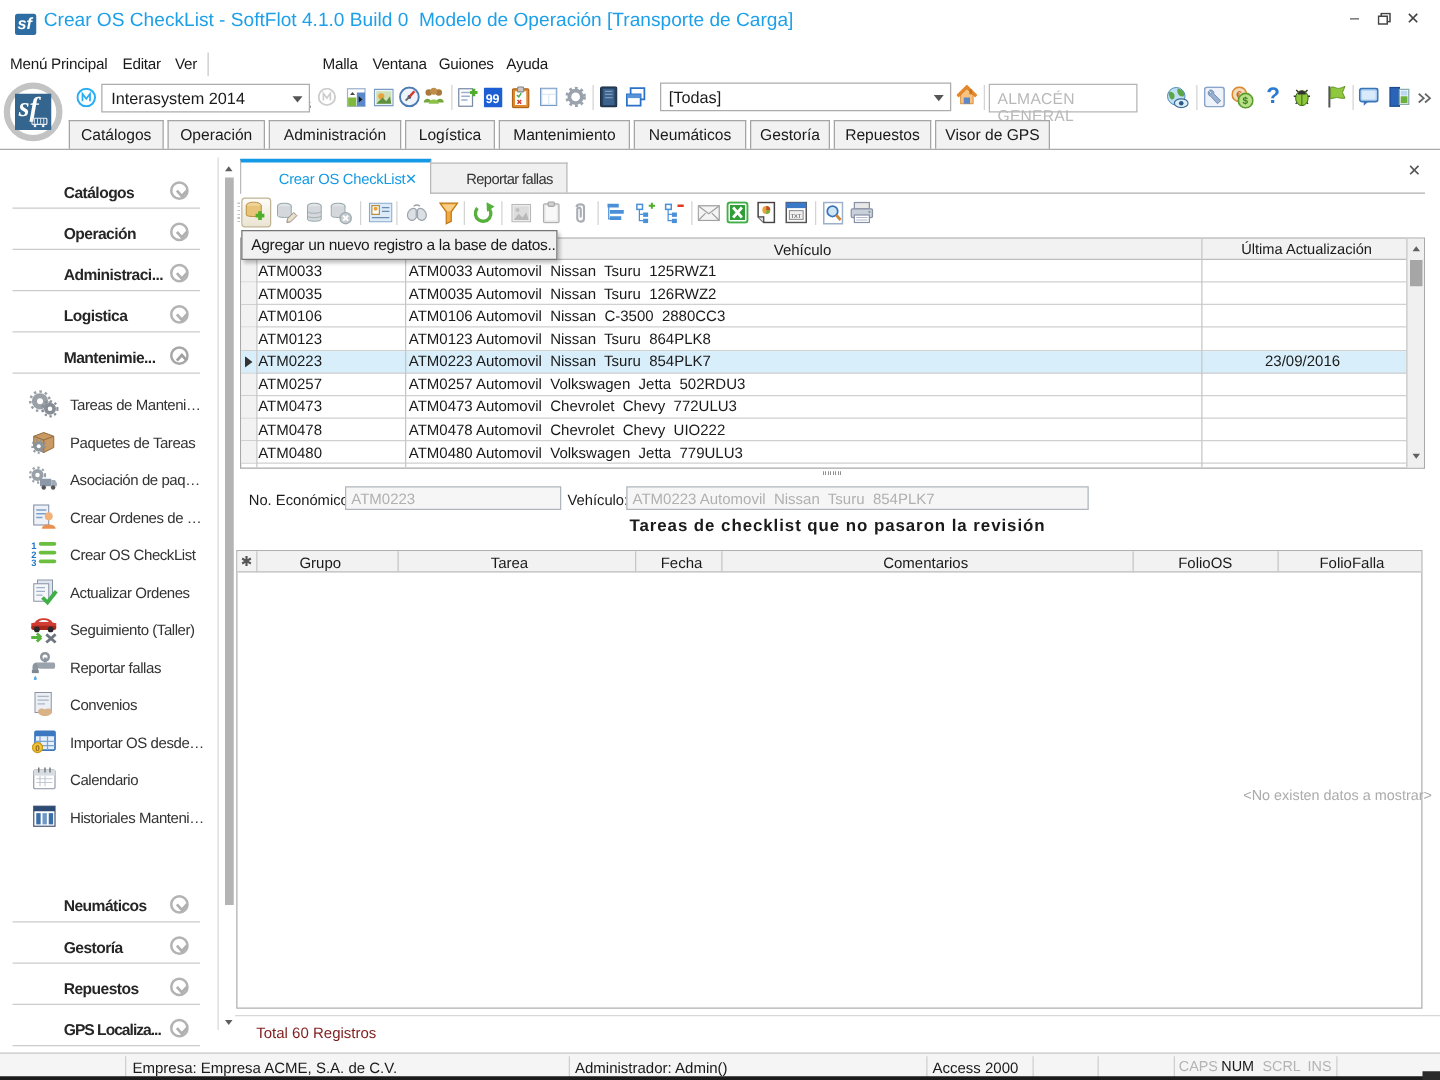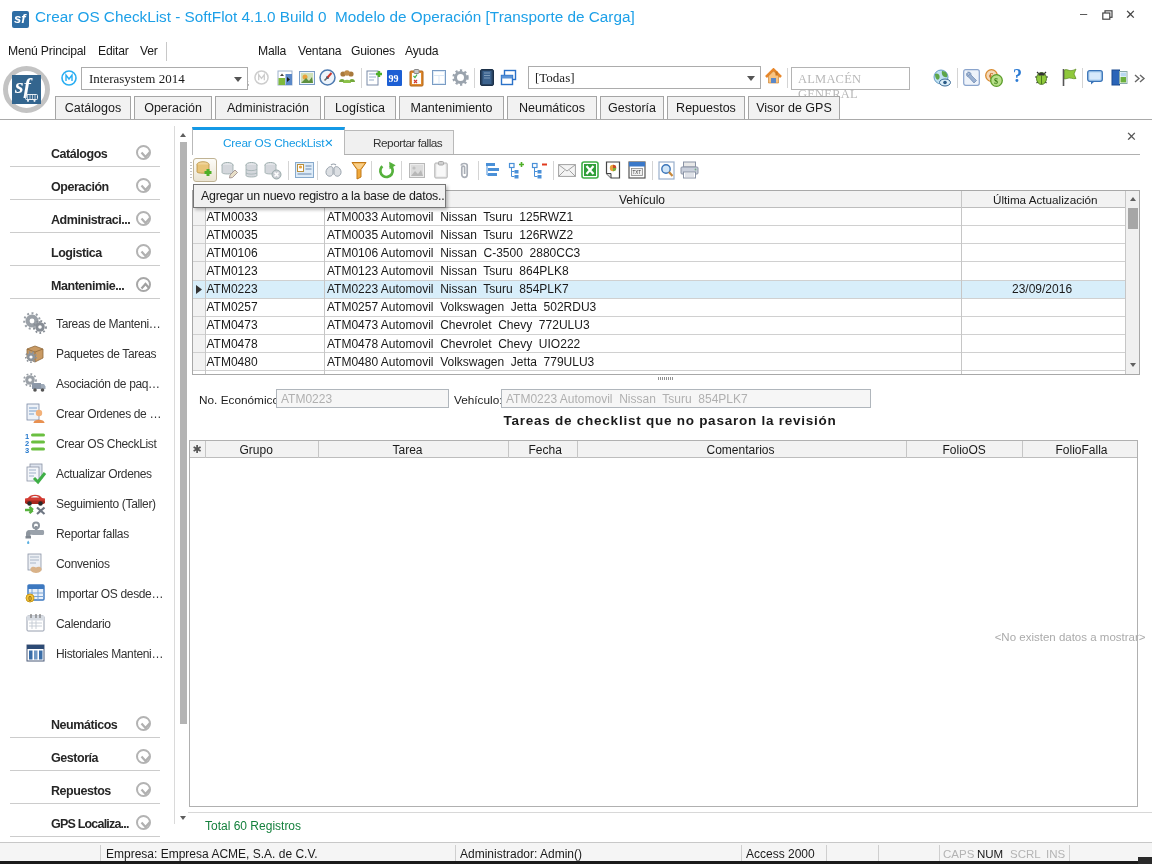--- a/index.html
+++ b/index.html
@@ -56,7 +56,7 @@
 </div>
 <div class="vline" style="left:166px;top:42px;height:19px;background:#c8c8c8;"></div>
 
-<div id="toolbar" class="ab" style="left:0;top:62px;width:1152px;height:33px;font-family:Liberation Serif, serif;">
+<div id="toolbar" class="ab" style="left:0;top:62px;width:1152px;height:33px;">
   <svg class="ab" style="left:61px;top:8px;" width="16" height="16" viewBox="0 0 16 16">
         <circle cx="8" cy="8" r="7" fill="none" stroke="#29aef2" stroke-width="1.6"></circle>
         <path d="M5 11 V5 L8 9 L11 5 V11" fill="none" stroke="#29aef2" stroke-width="1.4"></path>

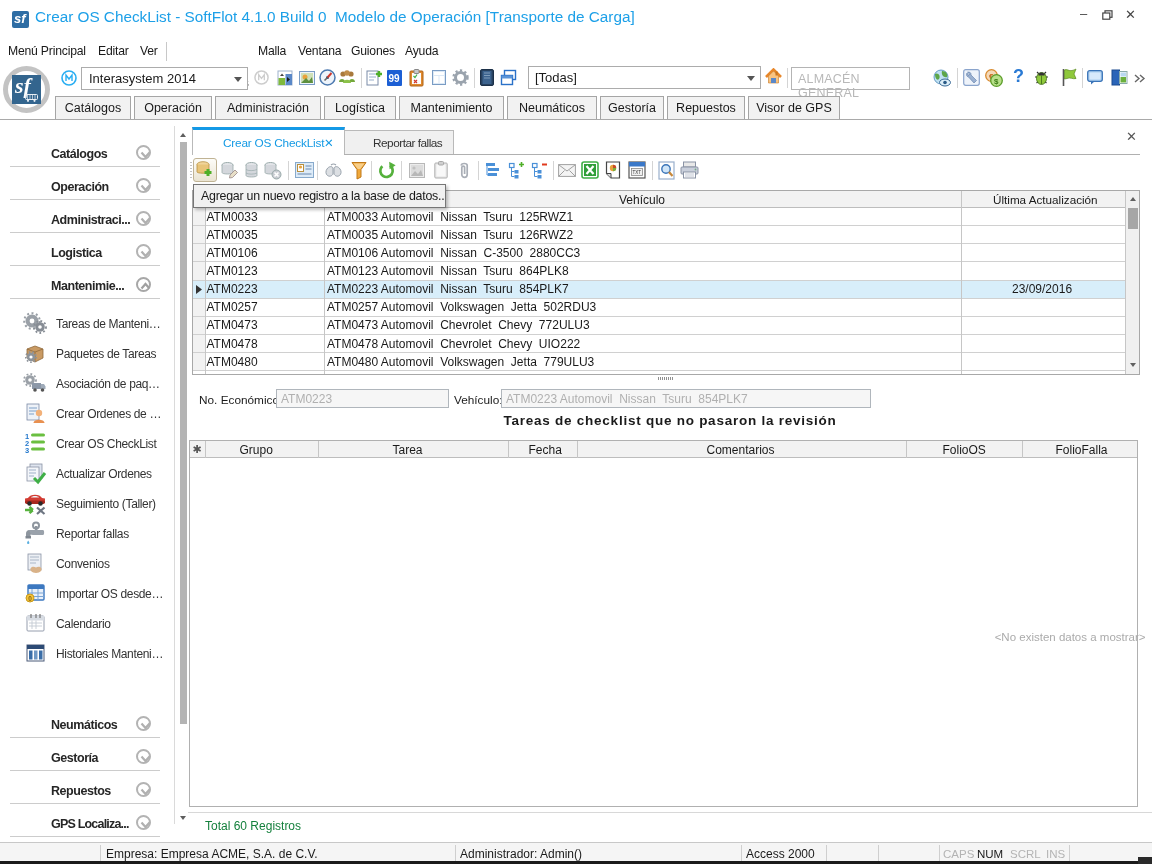--- a/index.html
+++ b/index.html
@@ -672,7 +672,7 @@
 </div>
 
 <div class="ab" style="left:188px;top:812px;width:964px;height:1px;background:#d8d8d8;"></div>
-<div class="ab" style="left:205px;top:819px;font-size:12px;color:#15803d;">Total 60 Registros</div>
+<div class="ab" style="left:205px;top:819px;font-size:12px;color:#7f1d1d;">Total 60 Registros</div>
 
 <div class="ab" style="left:0;top:842px;width:1152px;height:22px;background:#f5f5f5;border-top:1px solid #c8c8c8;">
   <div class="vline" style="left:100px;top:2px;height:18px;background:#cfcfcf;"></div>

